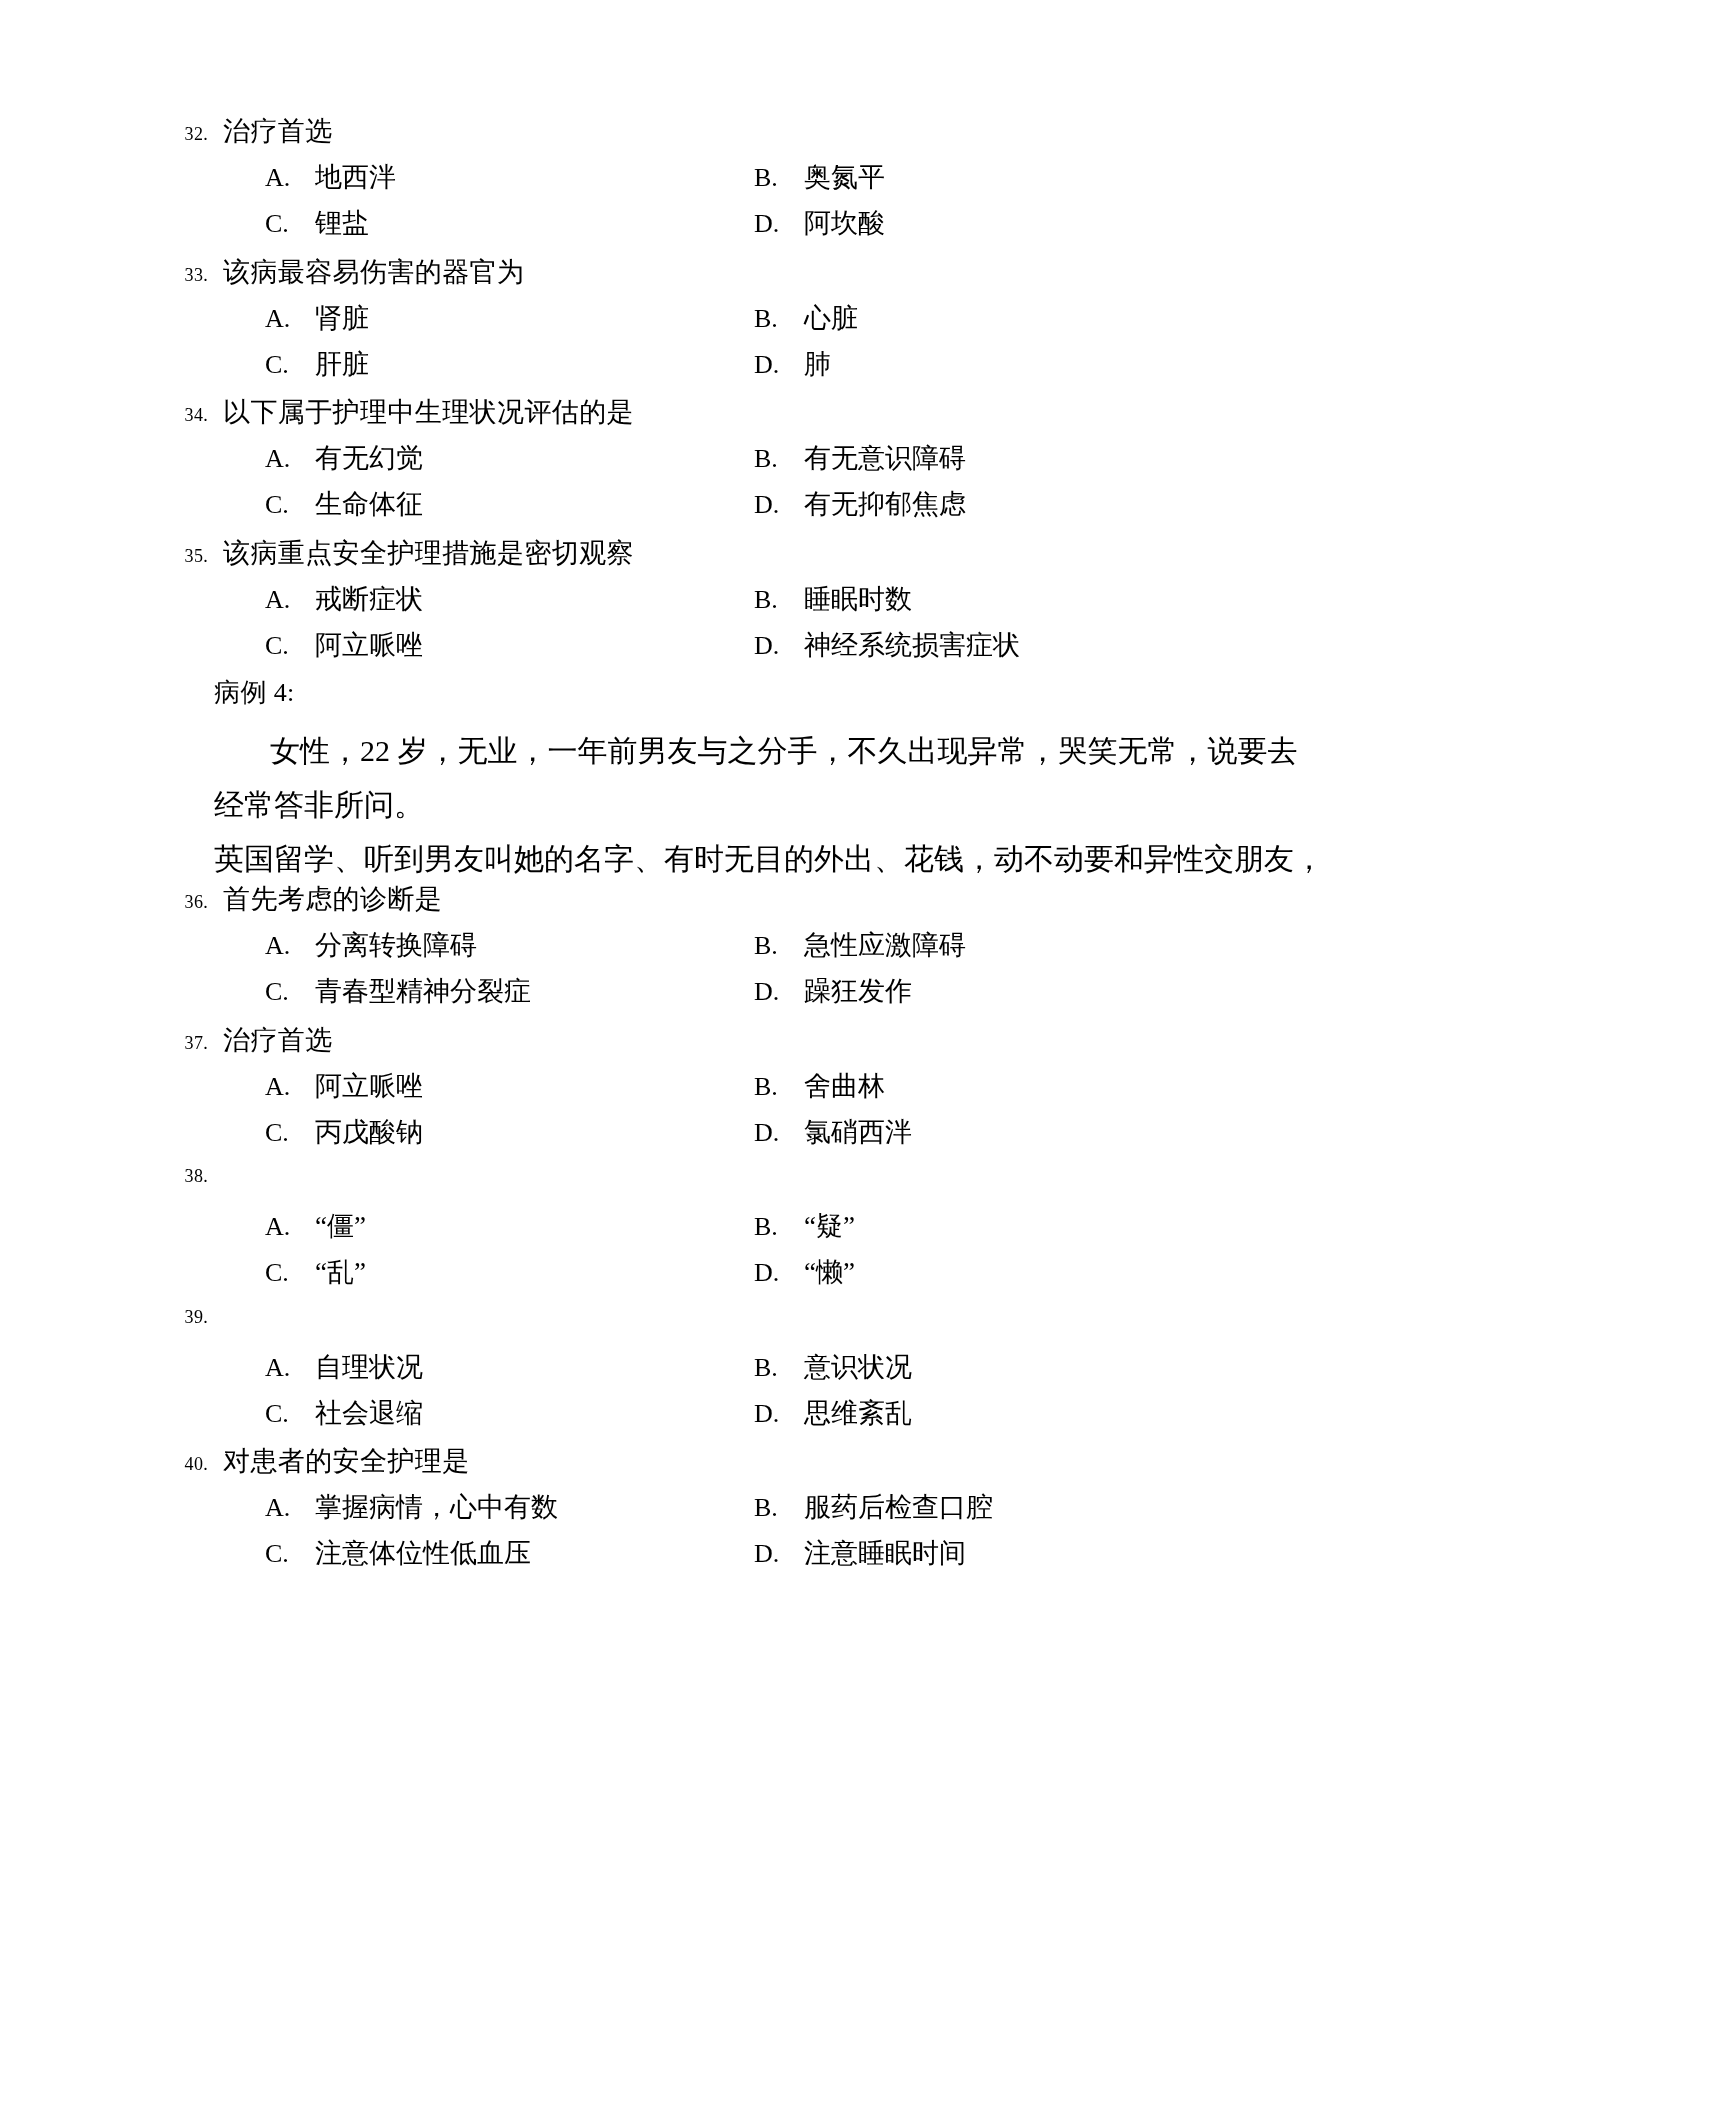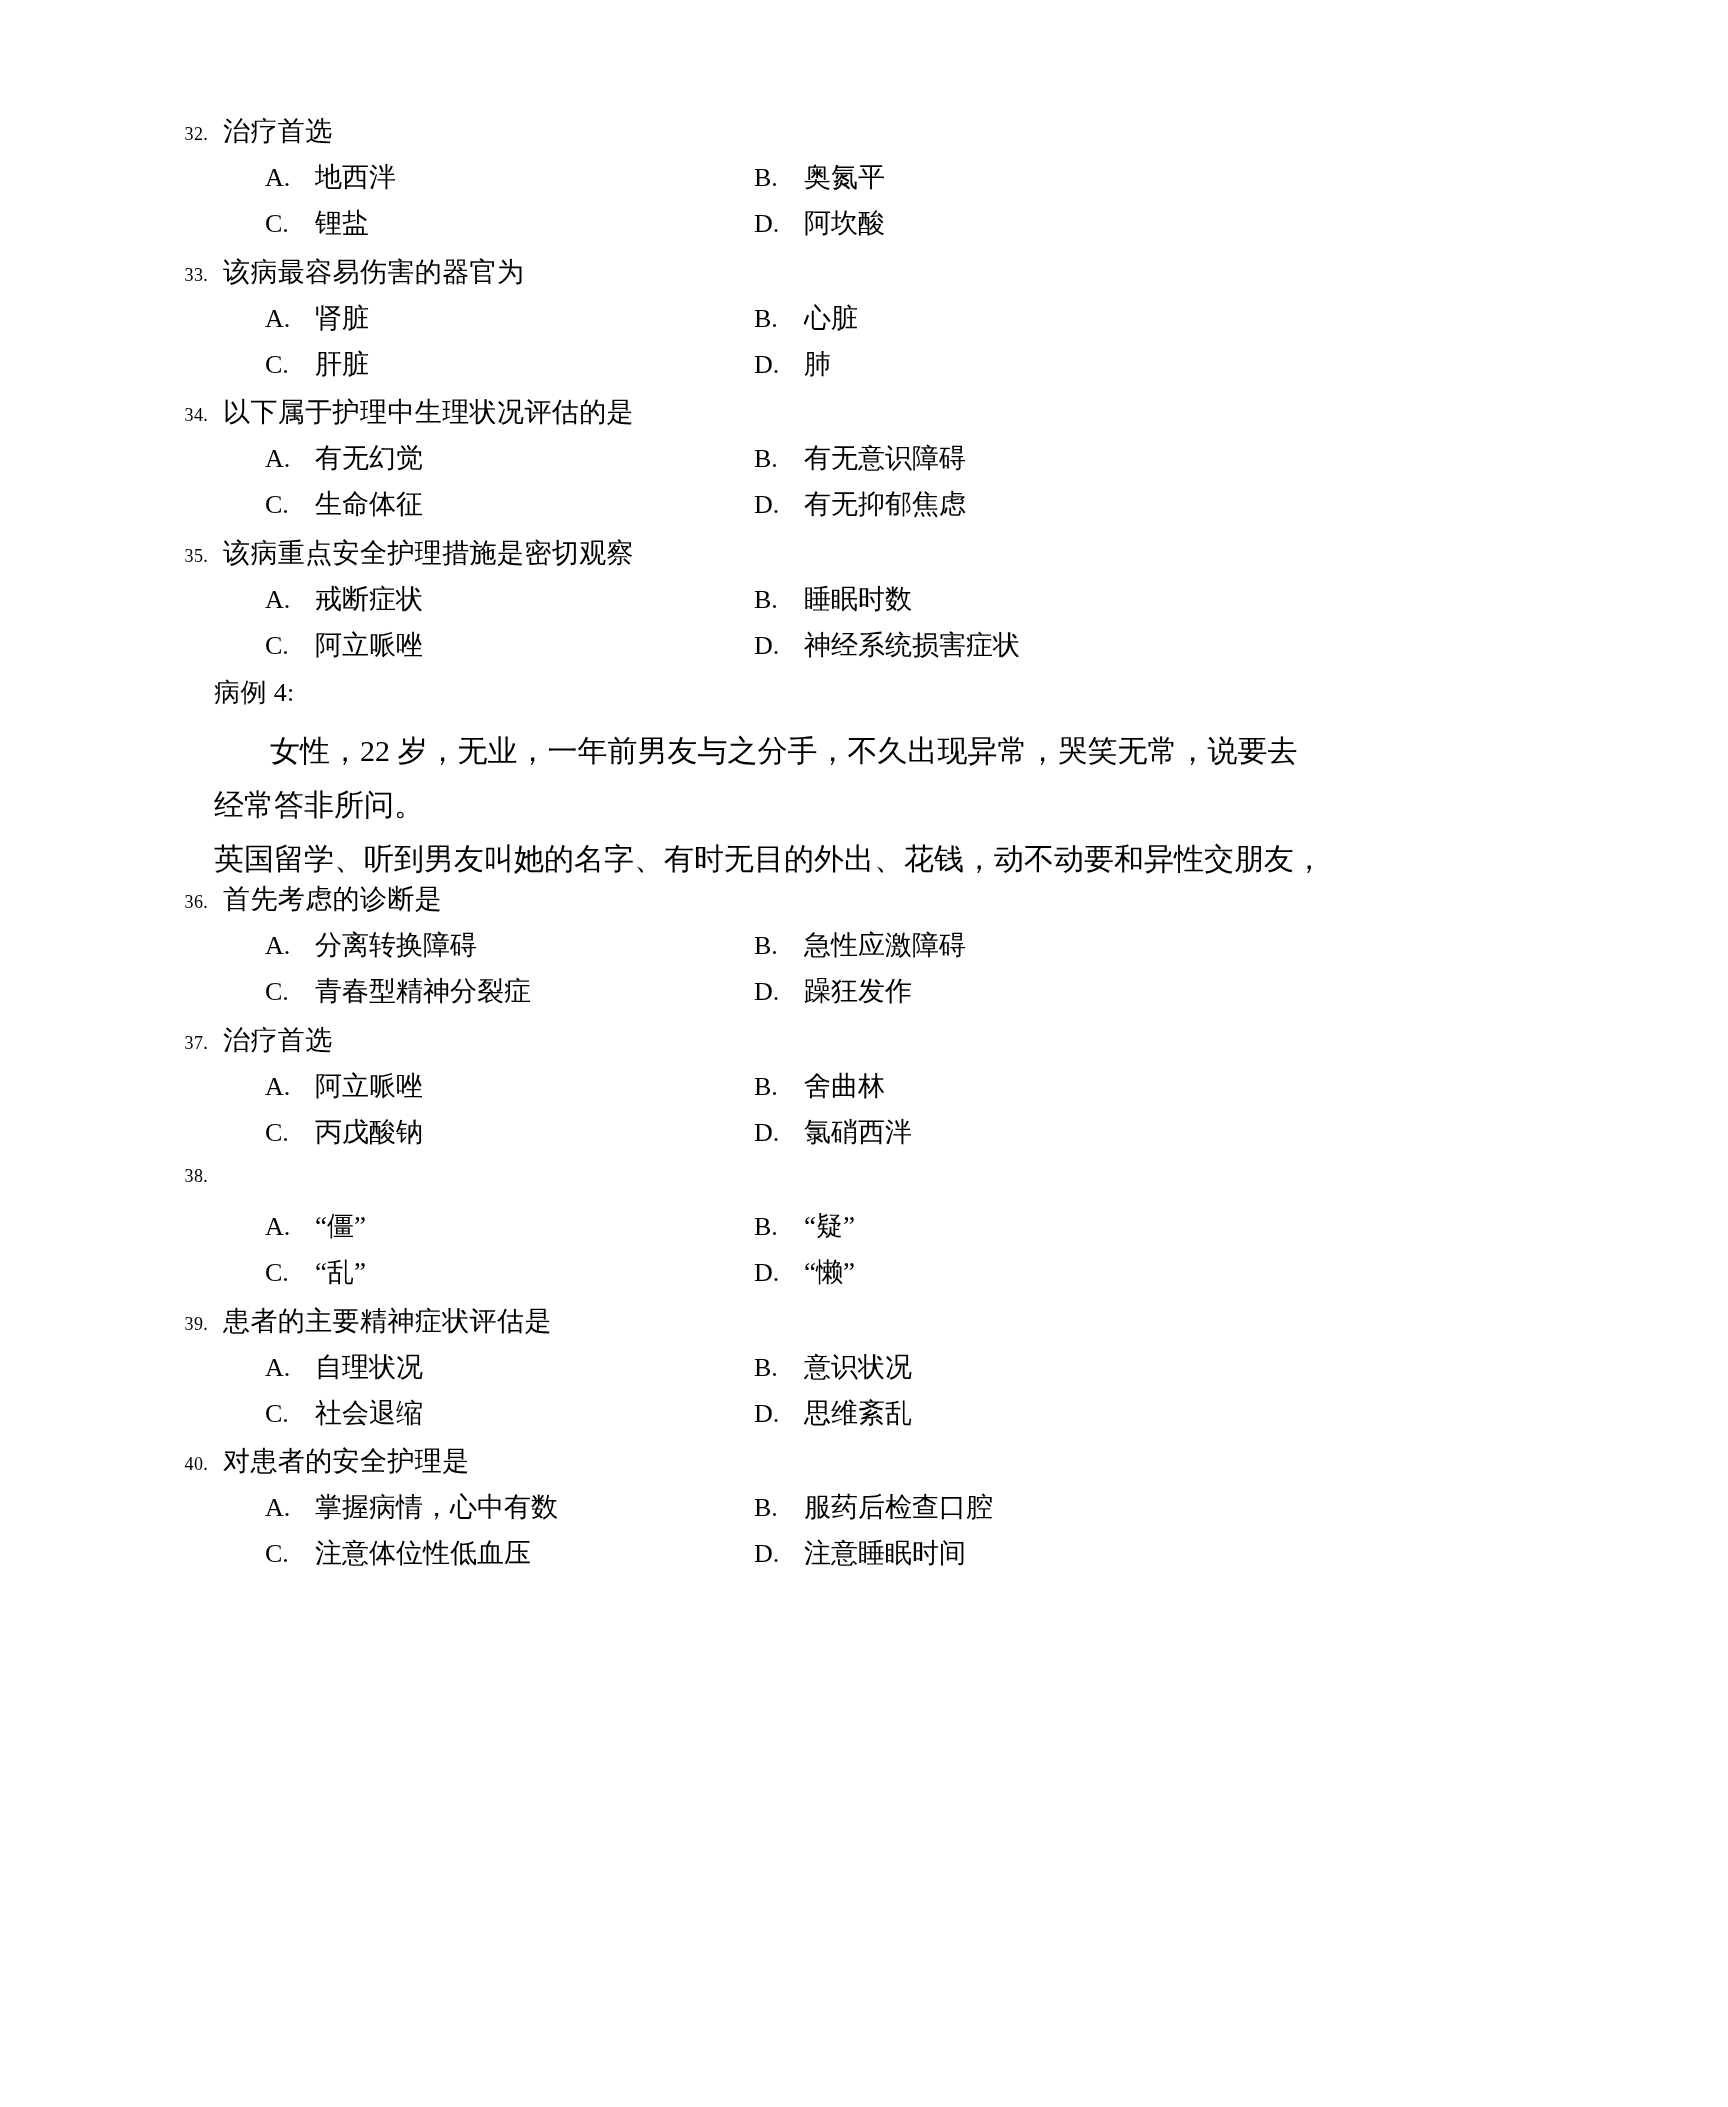--- a/index.html
+++ b/index.html
@@ -296,7 +296,6 @@
   <div class="question">
     <div class="q-stem">
       <span class="q-num">39.</span>
-      <span class="q-text">患者的主要精神症状评估是</span>
     </div>
     <div class="opt-row">
       <div class="opt left">

